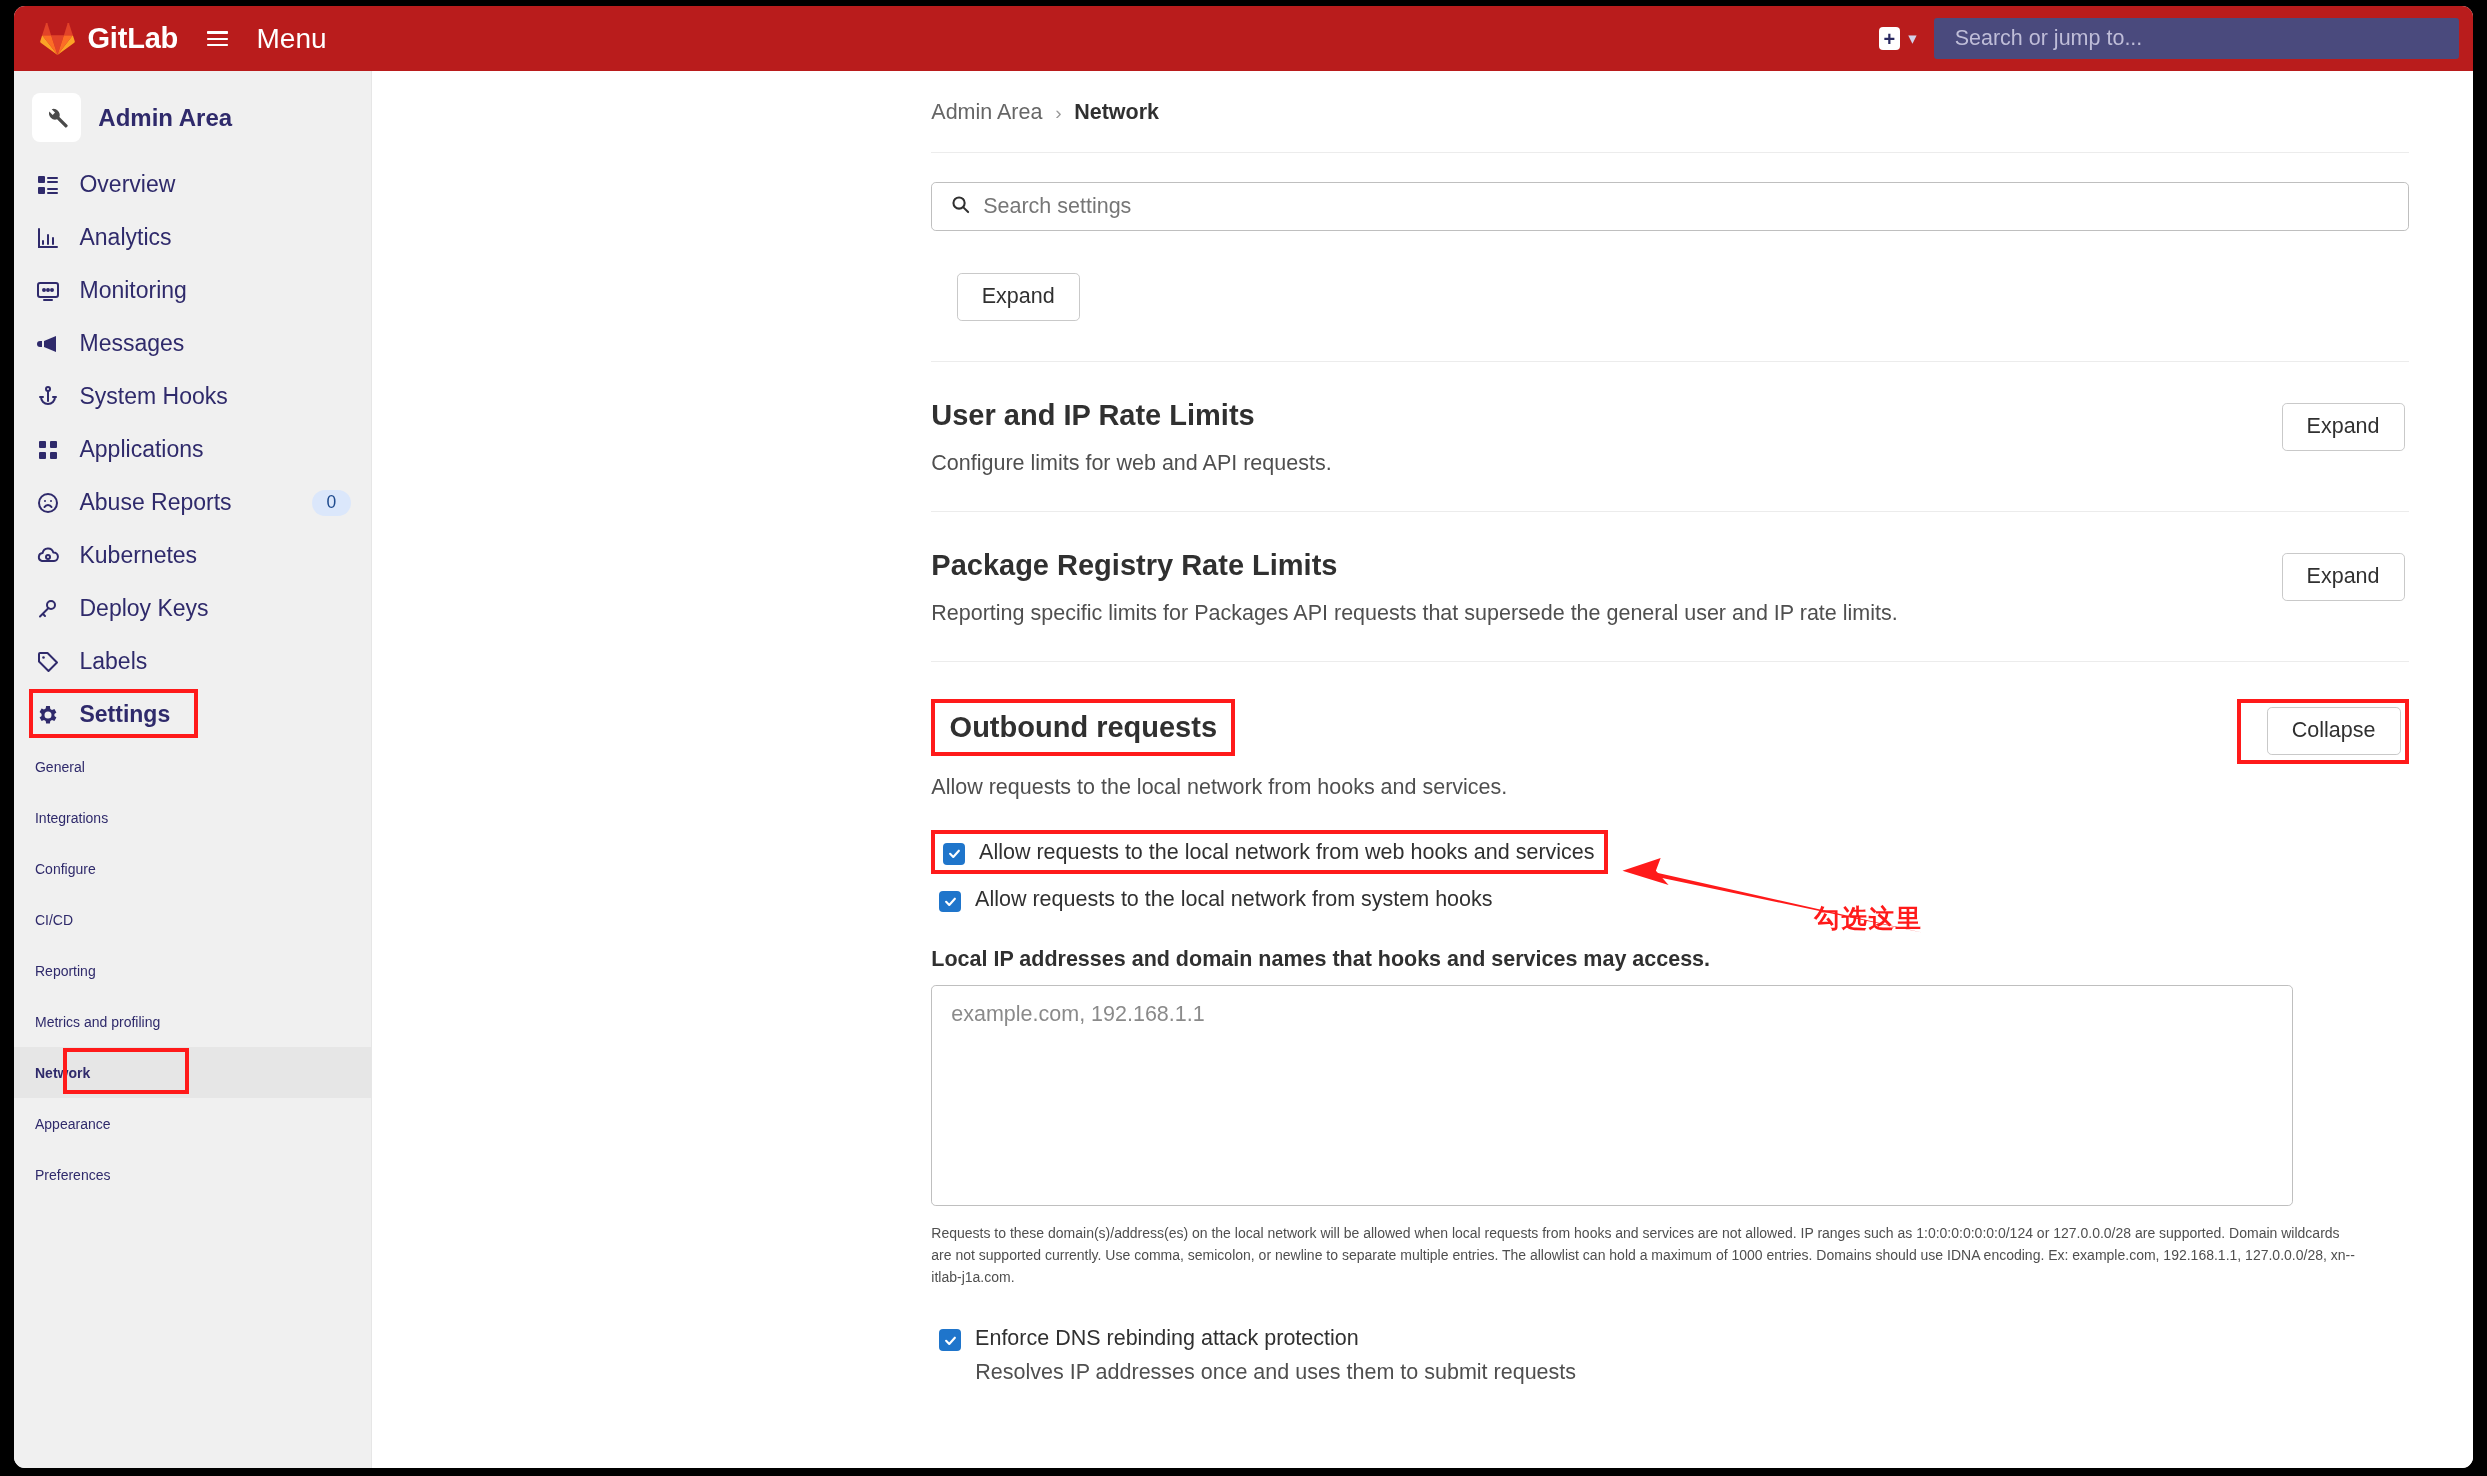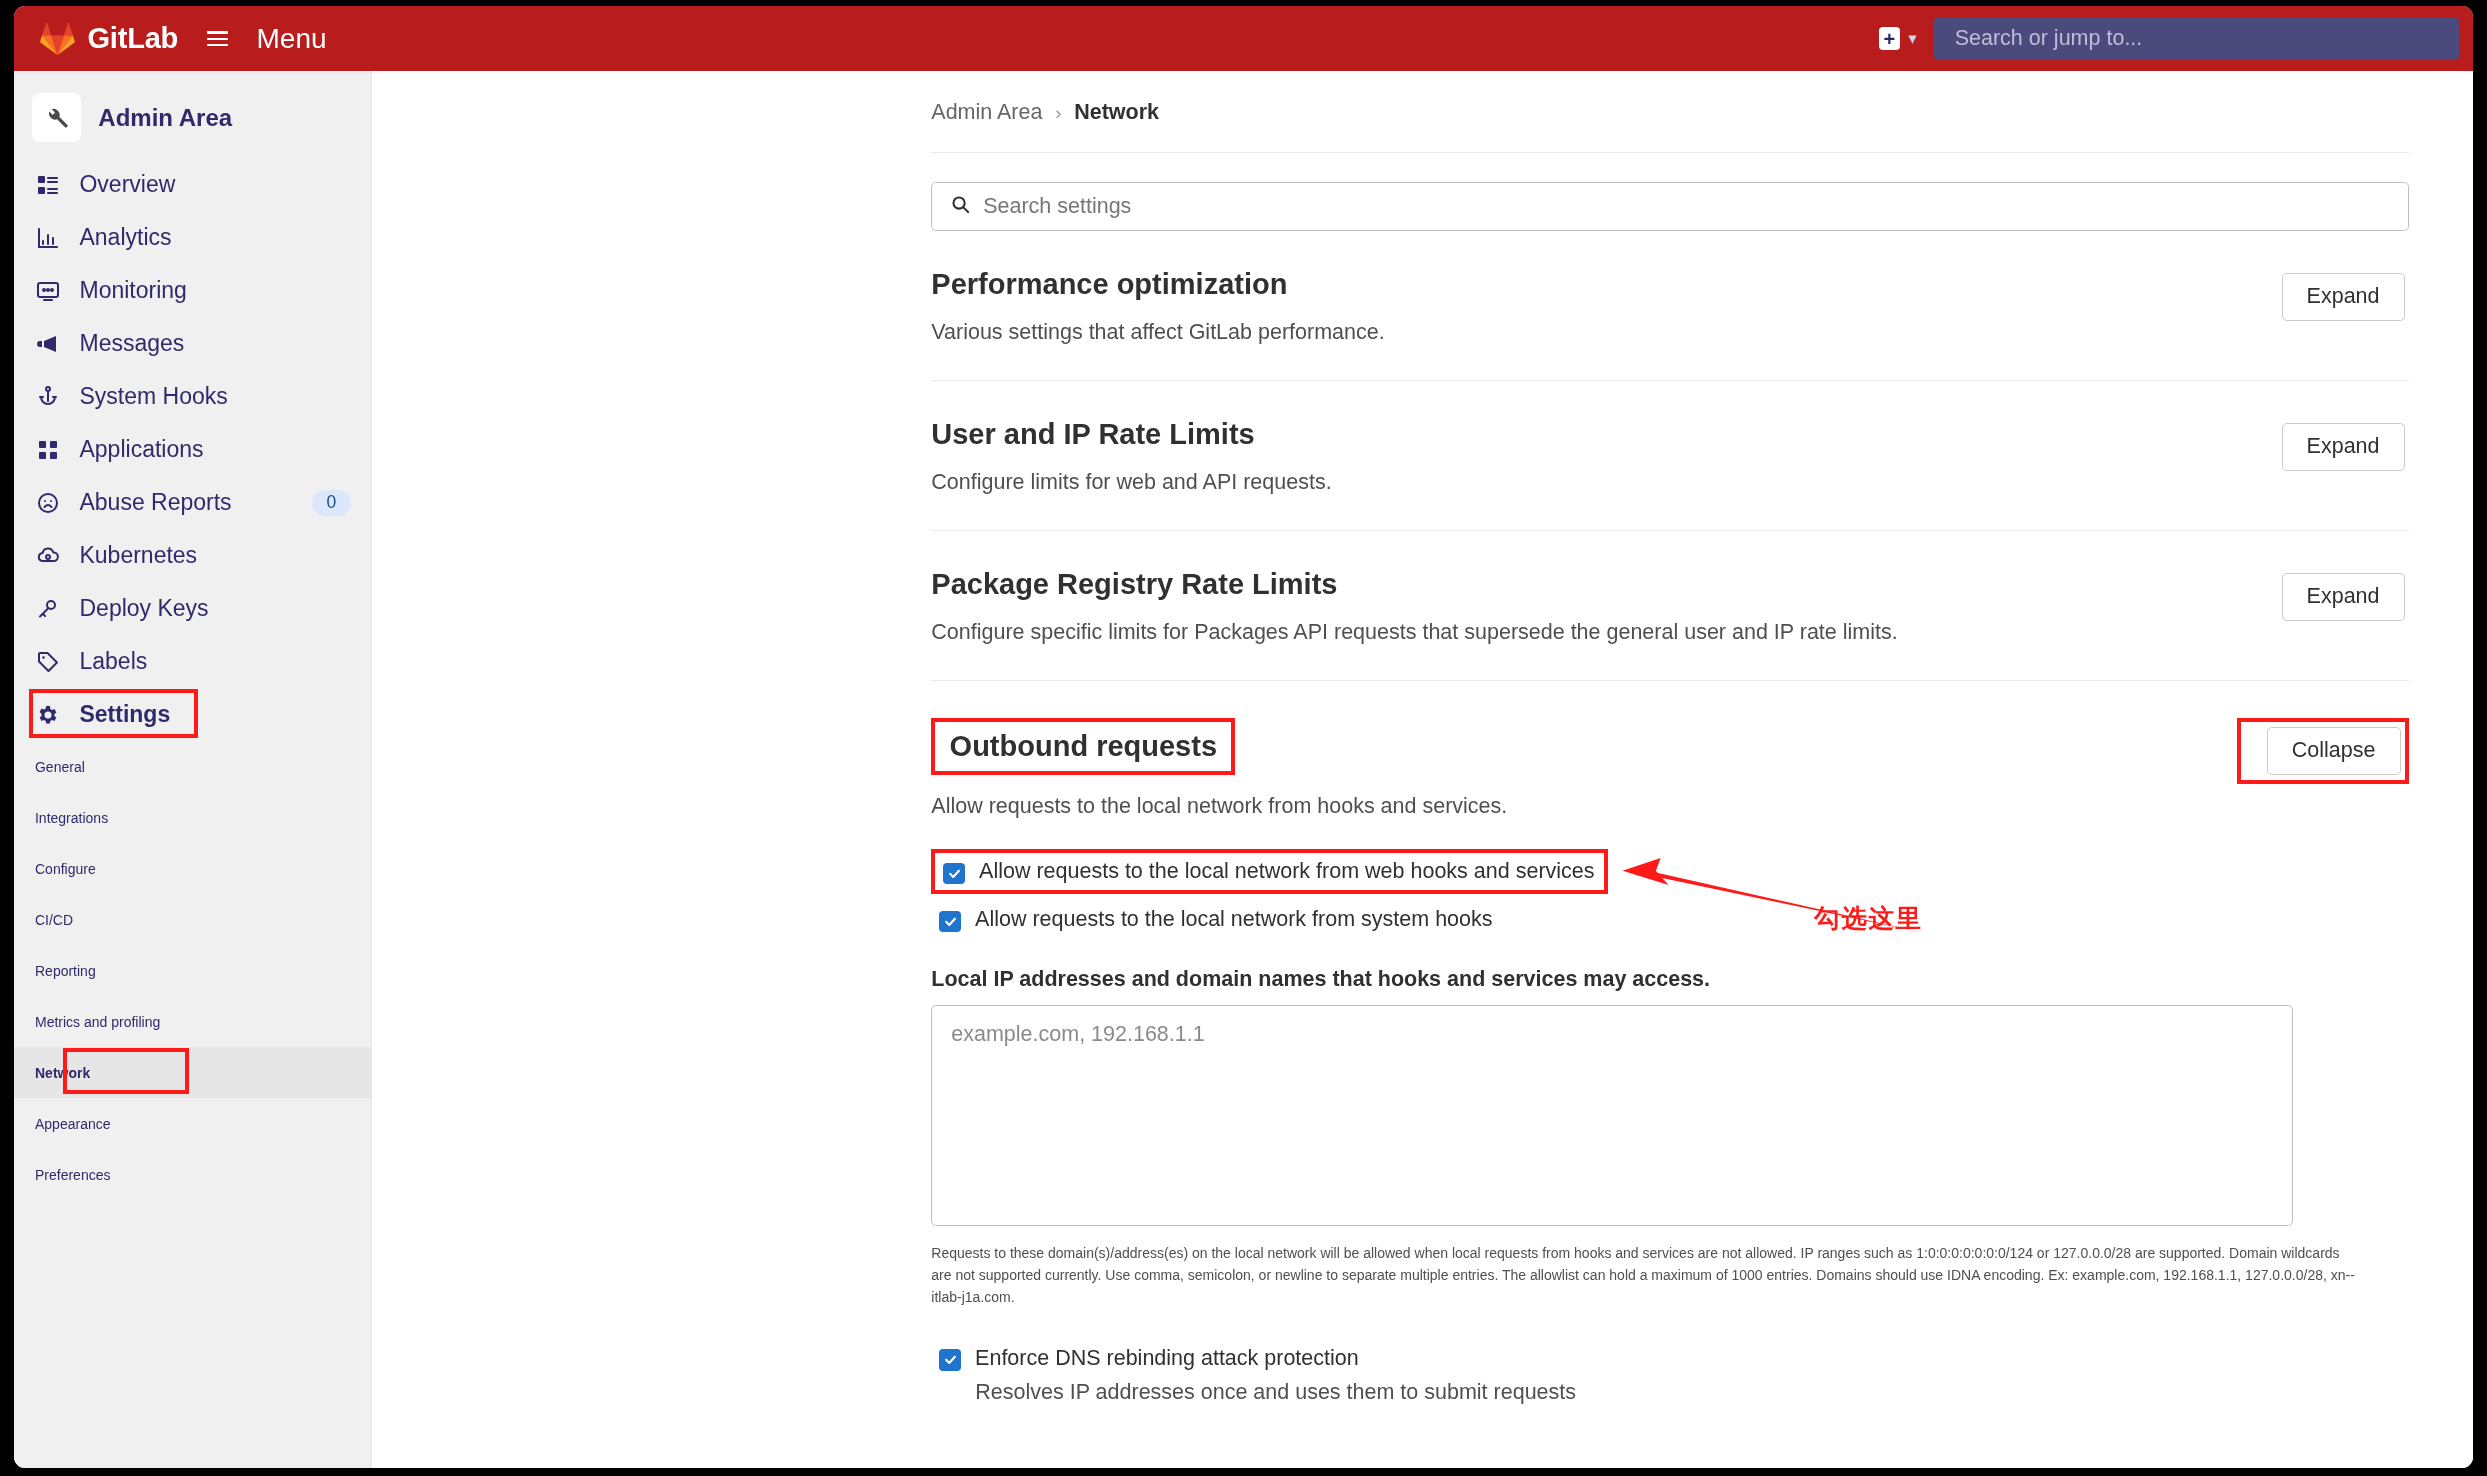--- a/index.html
+++ b/index.html
@@ -410,10 +410,6 @@
 
       <div class="section">
         <div class="sec-row">
-          <div class="sec-left">
-            <div class="sec-title">Performance optimization</div>
-            <div class="sec-desc">Various settings that affect GitLab performance.</div>
-          </div>
           <div class="btn-wrap">
             <button class="sec-btn">Expand</button>
           </div>

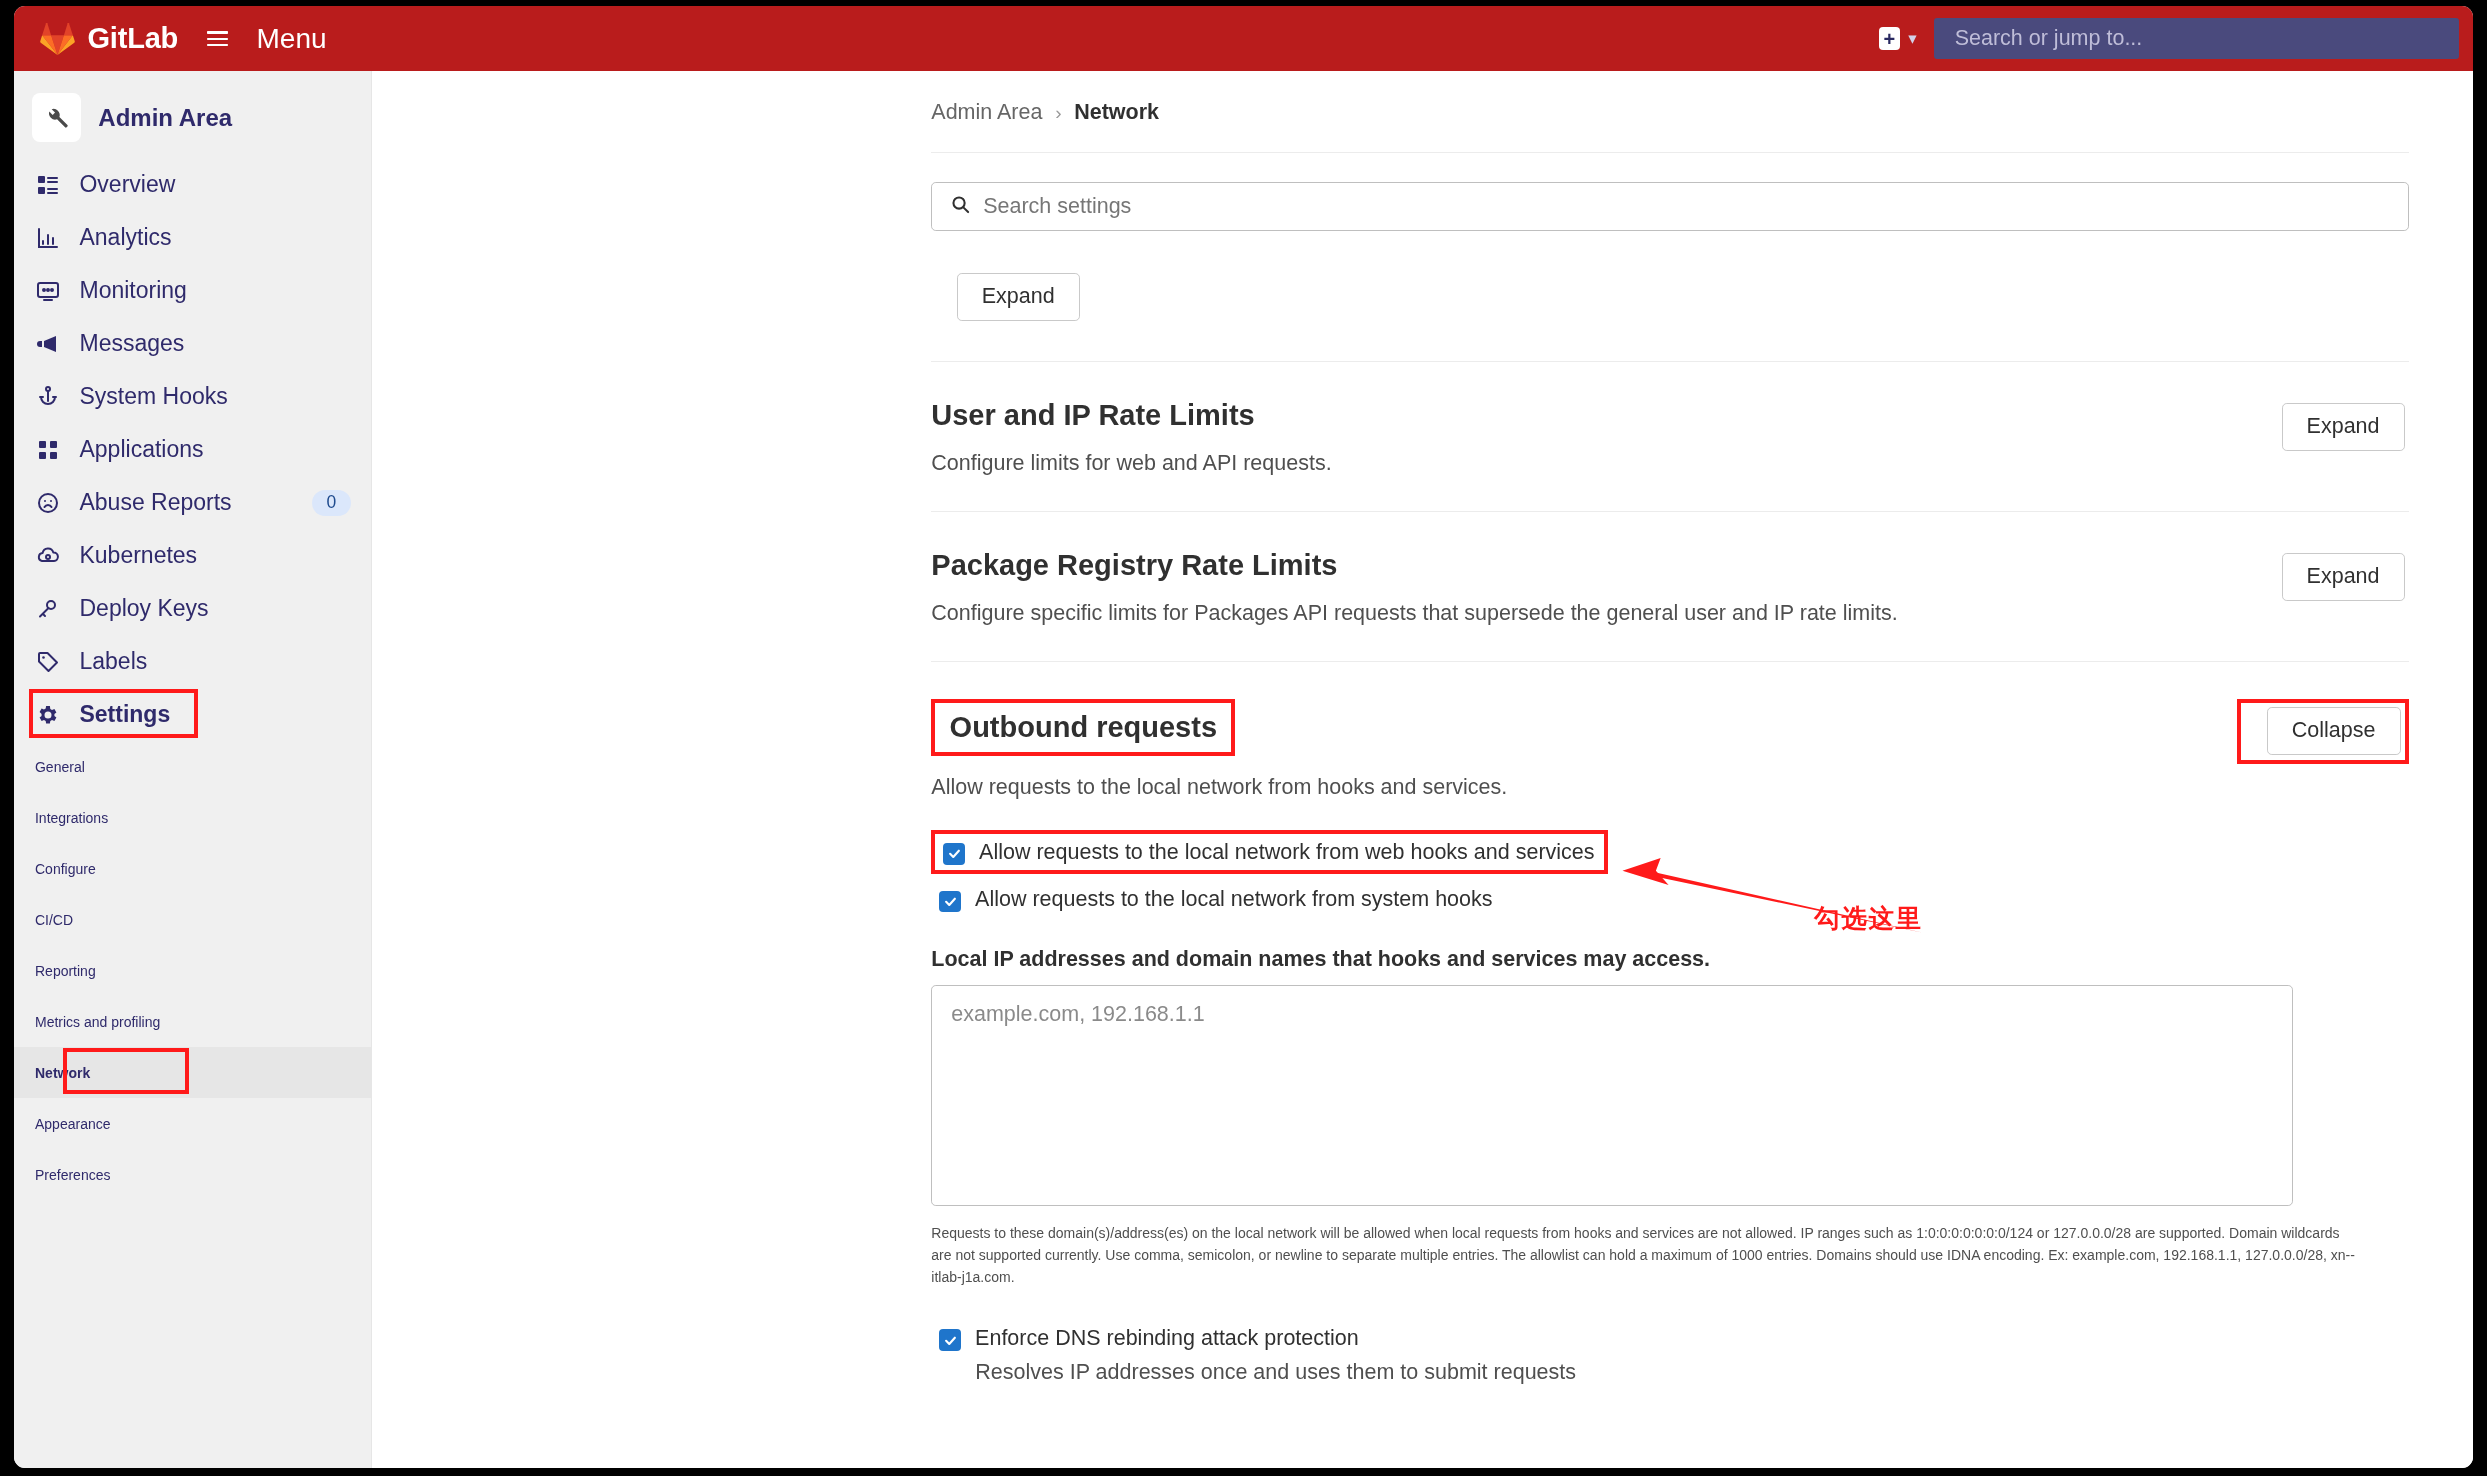--- a/index.html
+++ b/index.html
@@ -432,7 +432,7 @@
         <div class="sec-row">
           <div class="sec-left">
             <div class="sec-title">Package Registry Rate Limits</div>
-            <div class="sec-desc">Configure specific limits for Packages API requests that supersede the general user and IP rate limits.</div>
+            <div class="sec-desc">Reporting specific limits for Packages API requests that supersede the general user and IP rate limits.</div>
           </div>
           <div class="btn-wrap">
             <button class="sec-btn">Expand</button>

